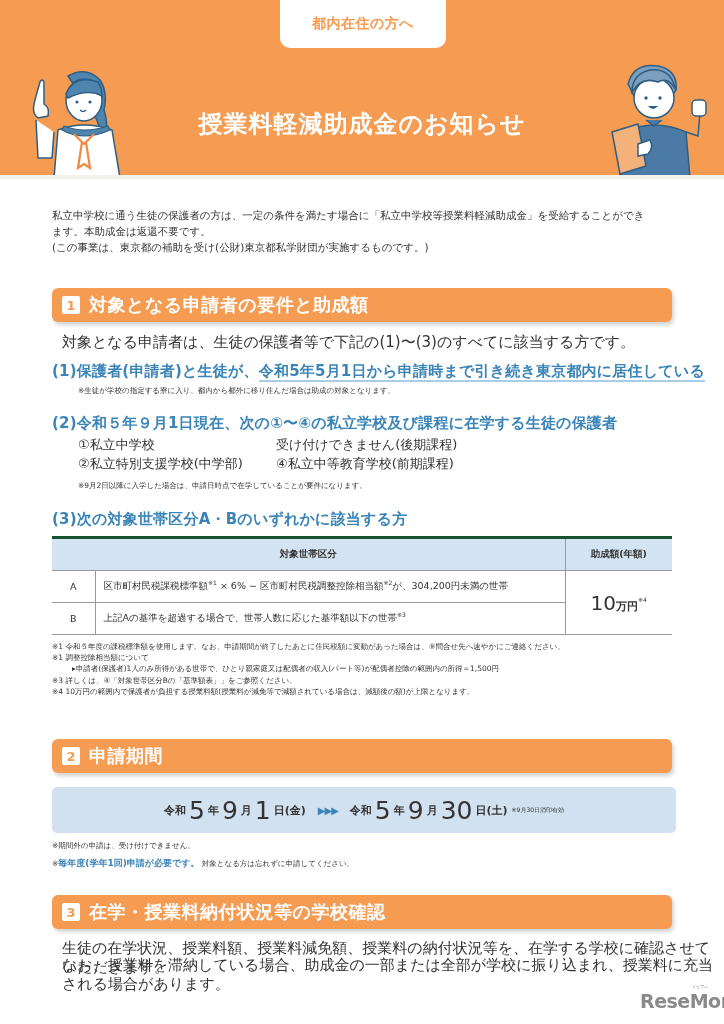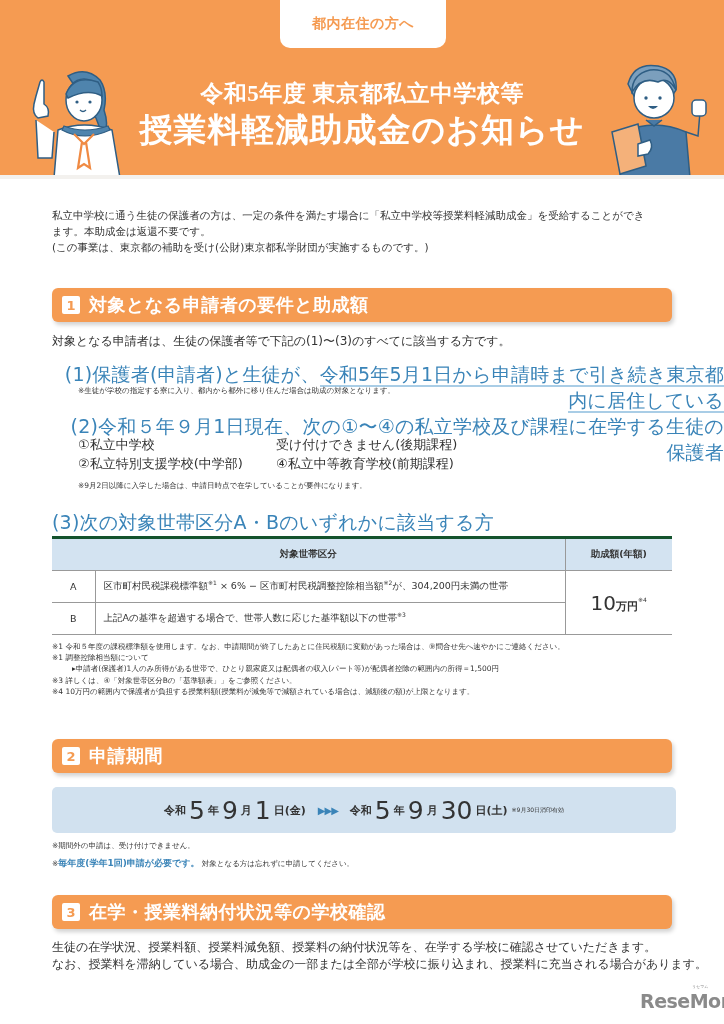--- a/index.html
+++ b/index.html
@@ -53,7 +53,6 @@
   <div class="hero-tab">
     <span>都内在住の方へ</span>
   </div>
-  <div class="hero-title1">令和5年度 東京都私立中学校等</div>
   <div class="hero-title2">授業料軽減助成金のお知らせ</div>
 
   <svg class="char" style="left:28px;top:68px" width="110" height="110" viewBox="0 0 110 110">

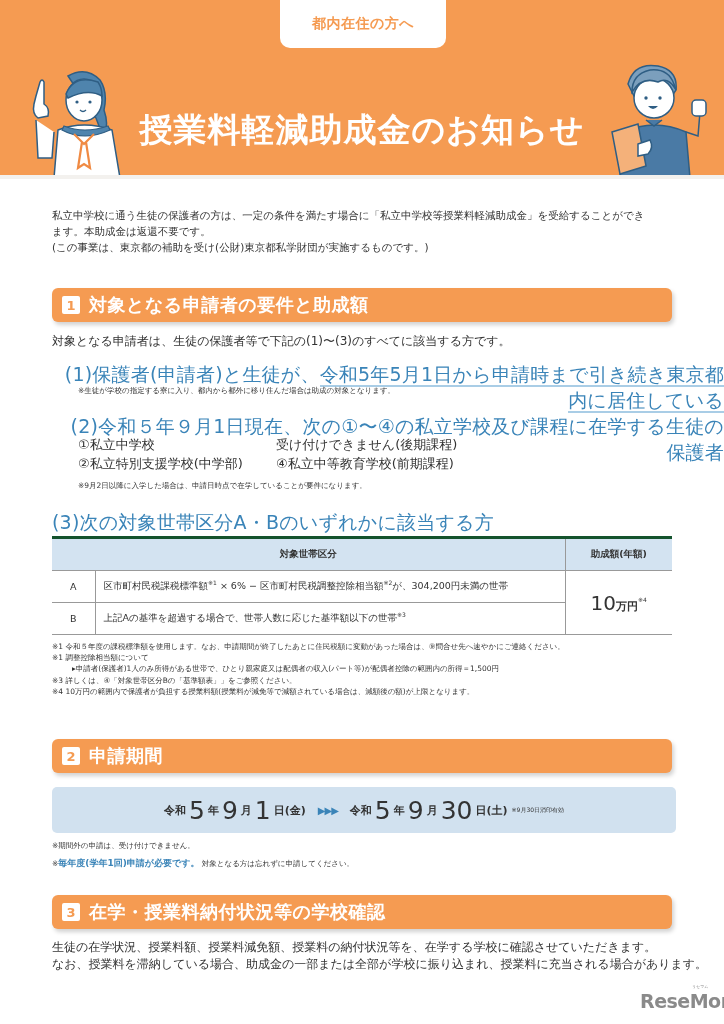--- a/index.html
+++ b/index.html
@@ -11,7 +11,7 @@
   .hero-tab { position: absolute; left: 280px; top: 0; width: 166px; height: 48px; background: #fff; border-radius: 0 0 10px 10px; display: flex; align-items: center; justify-content: center; }
   .hero-tab span { color: #f59b52; font-weight: bold; font-size: 14px; letter-spacing: 0.5px; }
   .hero-title1 { position: absolute; left: 0; width: 724px; top: 78px; text-align: center; color: #fff; font-weight: bold; font-size: 23px; letter-spacing: 0.5px; }
-  .hero-title2 { position: absolute; left: 0; width: 724px; top: 108px; text-align: center; color: #fff; font-weight: bold; font-size: 33px; letter-spacing: 1px; }
+  .hero-title2 { position: absolute; left: 0; width: 724px; top: 108px; text-align: center; color: #fff; font-weight: bold; font-size: 24px; letter-spacing: 1px; }
   .char { position: absolute; }
 
   .intro { position: absolute; left: 52px; top: 207px; width: 640px; font-size: 10.5px; line-height: 16px; color: #333; }

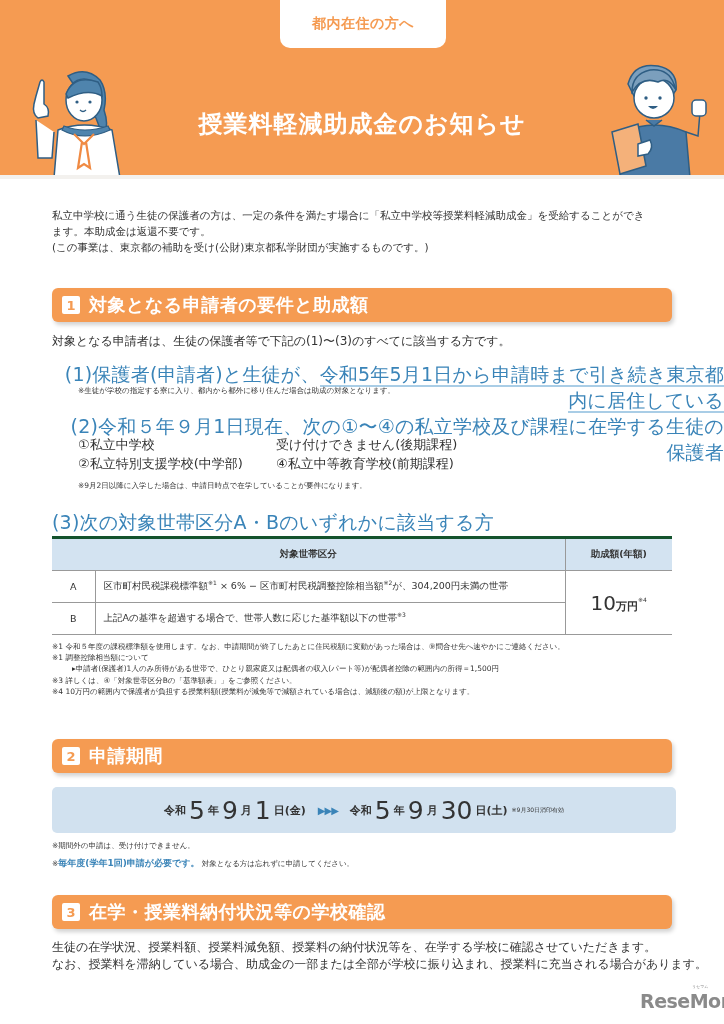--- a/index.html
+++ b/index.html
@@ -20,7 +20,7 @@
   .sec-num { width: 18px; height: 18px; background: #fff; color: #f59b52; font-weight: bold; font-size: 13px; display: flex; align-items: center; justify-content: center; border-radius: 2px; margin-right: 9px; }
   .sec-title { color: #fff; font-weight: bold; font-size: 18px; letter-spacing: 0.5px; }
 
-  .text { position: absolute; font-size: 12px; color: #333; }
+  .text { position: absolute; font-size: 15px; color: #333; margin-left: 10px; }
   .small { position: absolute; font-size: 7.5px; color: #333; }
   .blue-h { position: absolute; color: #3a84b8; font-weight: normal; font-size: 19px; letter-spacing: 0.2px; text-align: right; }
   .ul { border-bottom: 2px solid #a9cde6; }

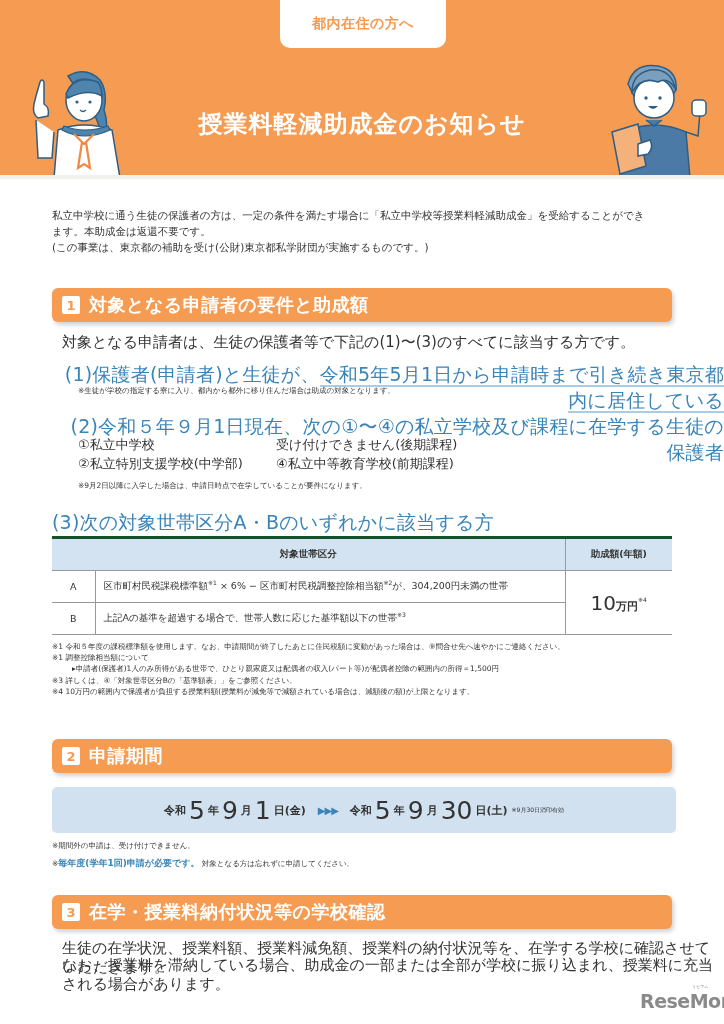--- a/index.html
+++ b/index.html
@@ -22,7 +22,7 @@
 
   .text { position: absolute; font-size: 15px; color: #333; margin-left: 10px; }
   .small { position: absolute; font-size: 7.5px; color: #333; }
-  .blue-h { position: absolute; color: #3a84b8; font-weight: normal; font-size: 19px; letter-spacing: 0.2px; text-align: right; }
+  .blue-h { position: absolute; color: #3a84b8; font-weight: bold; font-size: 15px; letter-spacing: 0.2px; }
   .ul { border-bottom: 2px solid #a9cde6; }
   .school { position: absolute; font-size: 13px; color: #333; }
 

